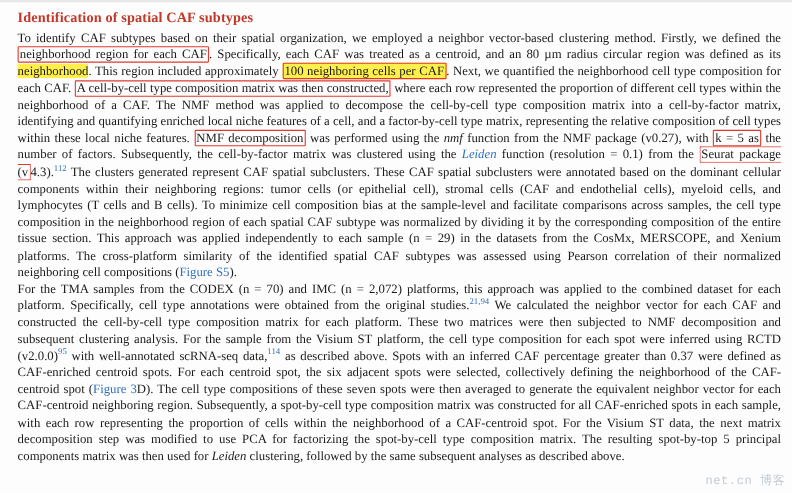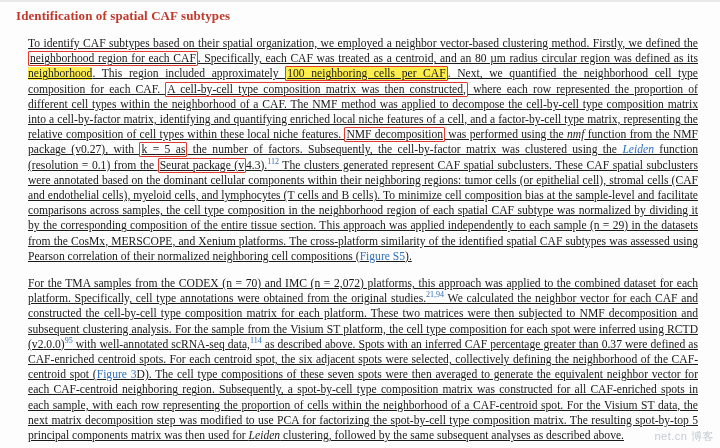--- a/index.html
+++ b/index.html
@@ -47,9 +47,8 @@
     width: 694px;
   }
   p.para {
-    margin: 12px;
+    margin: 0;
     text-indent: 0;
-    text-decoration: underline;
   }
   p.para + p.para {
     margin-top: 0;

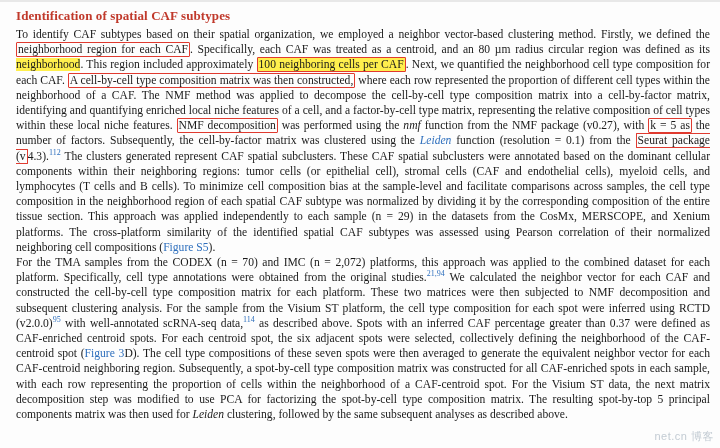--- a/index.html
+++ b/index.html
@@ -88,7 +88,7 @@
     bottom: 4px;
     font-size: 11px;
     color: #b9c3cc;
-    font-family: Liberation Sans, sans-serif;
+    font-family: Liberation Mono, monospace;
     letter-spacing: 0.5px;
     opacity: 0.85;
     pointer-events: none;

